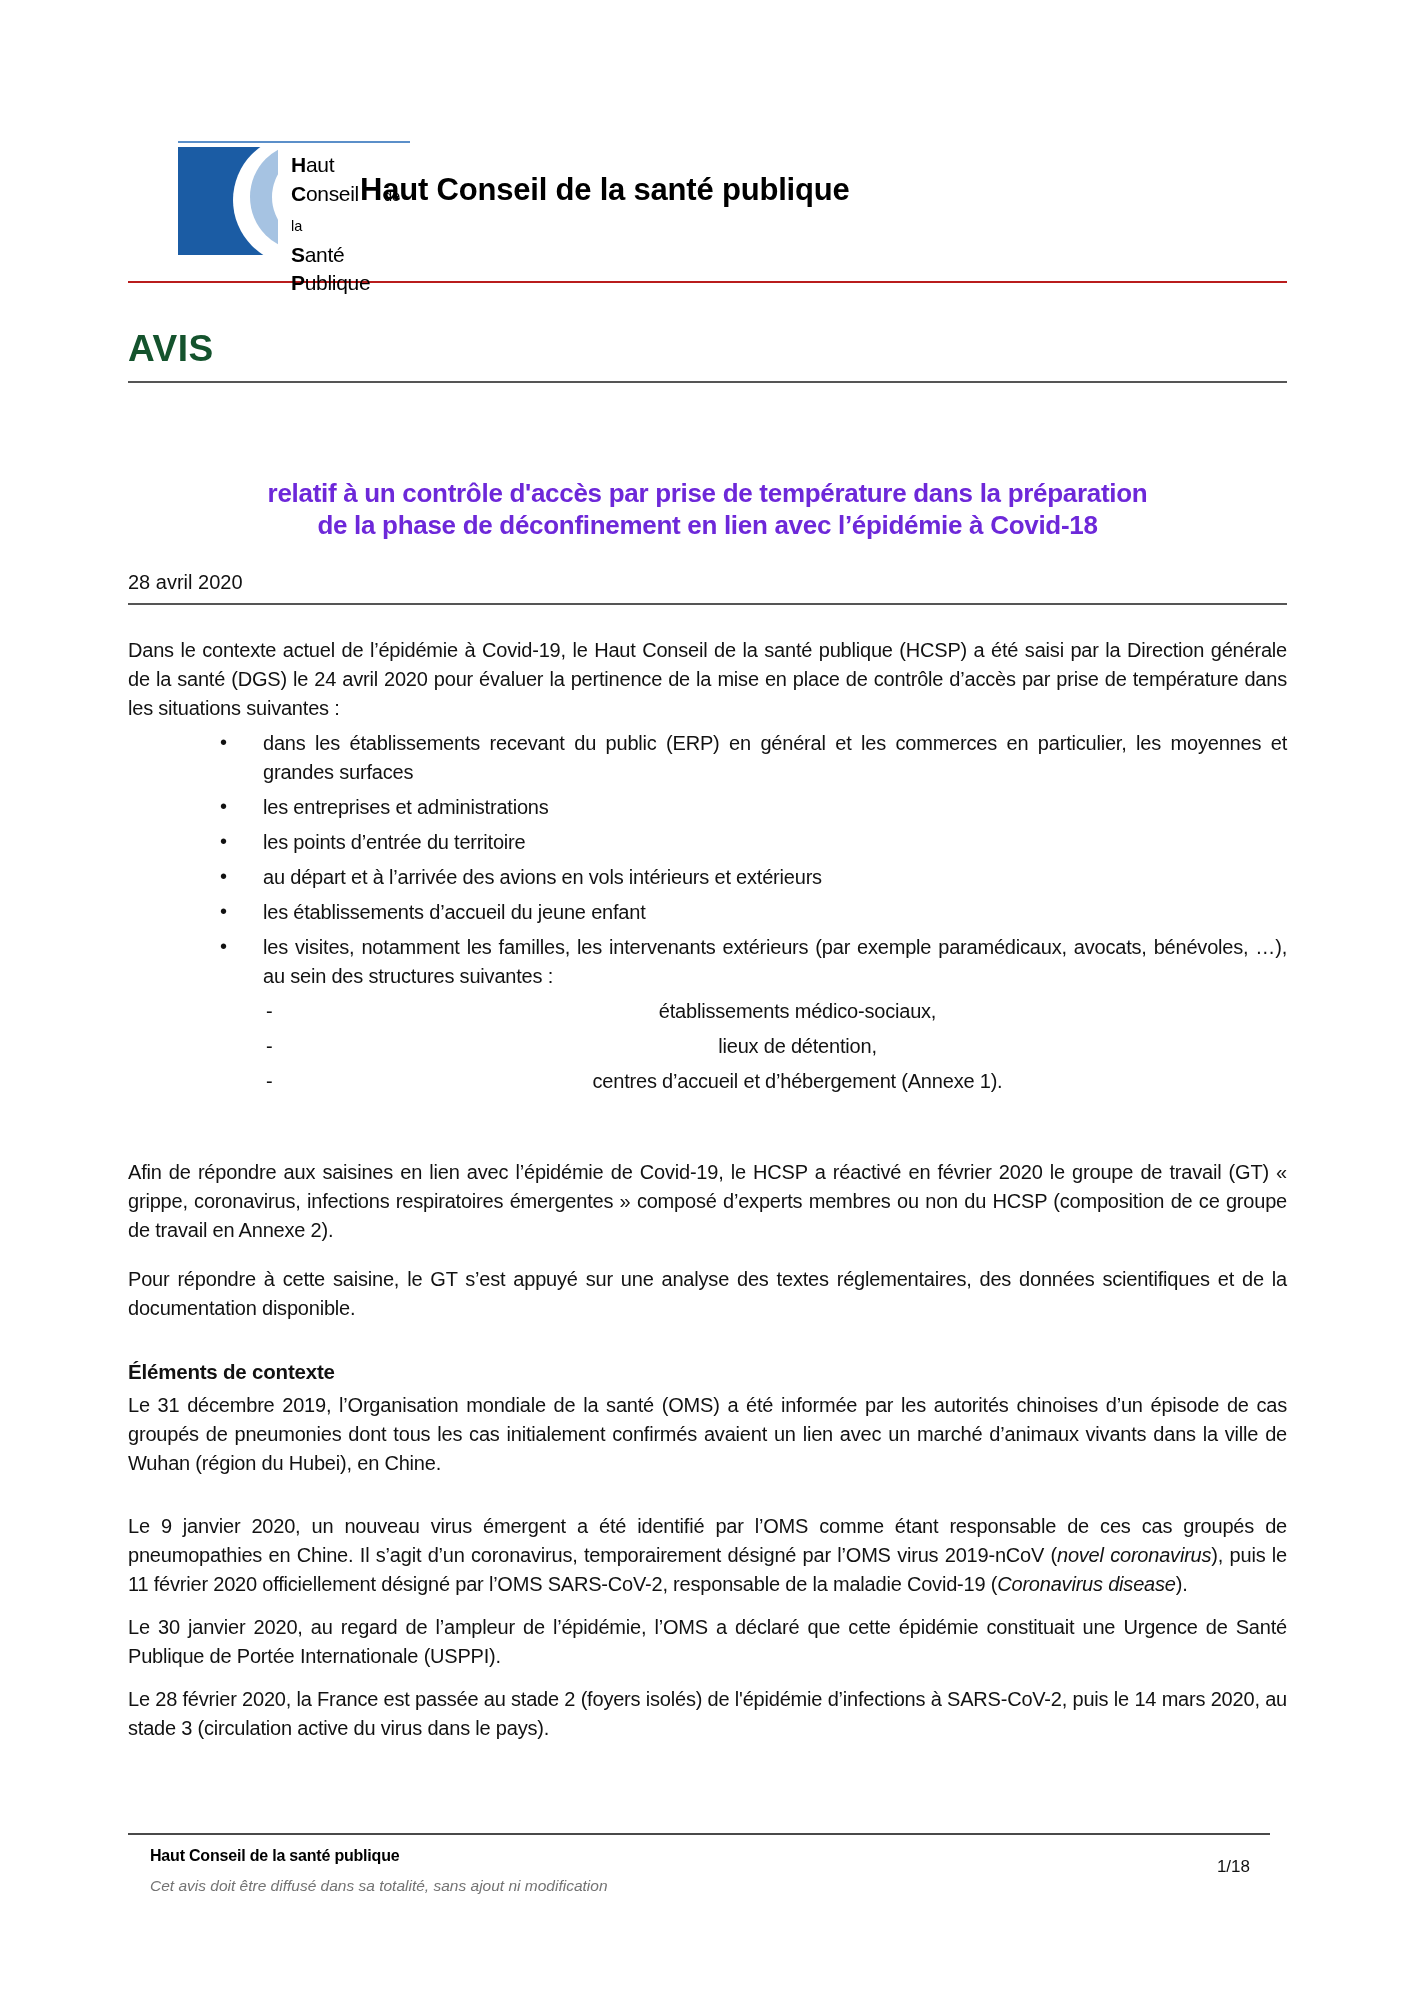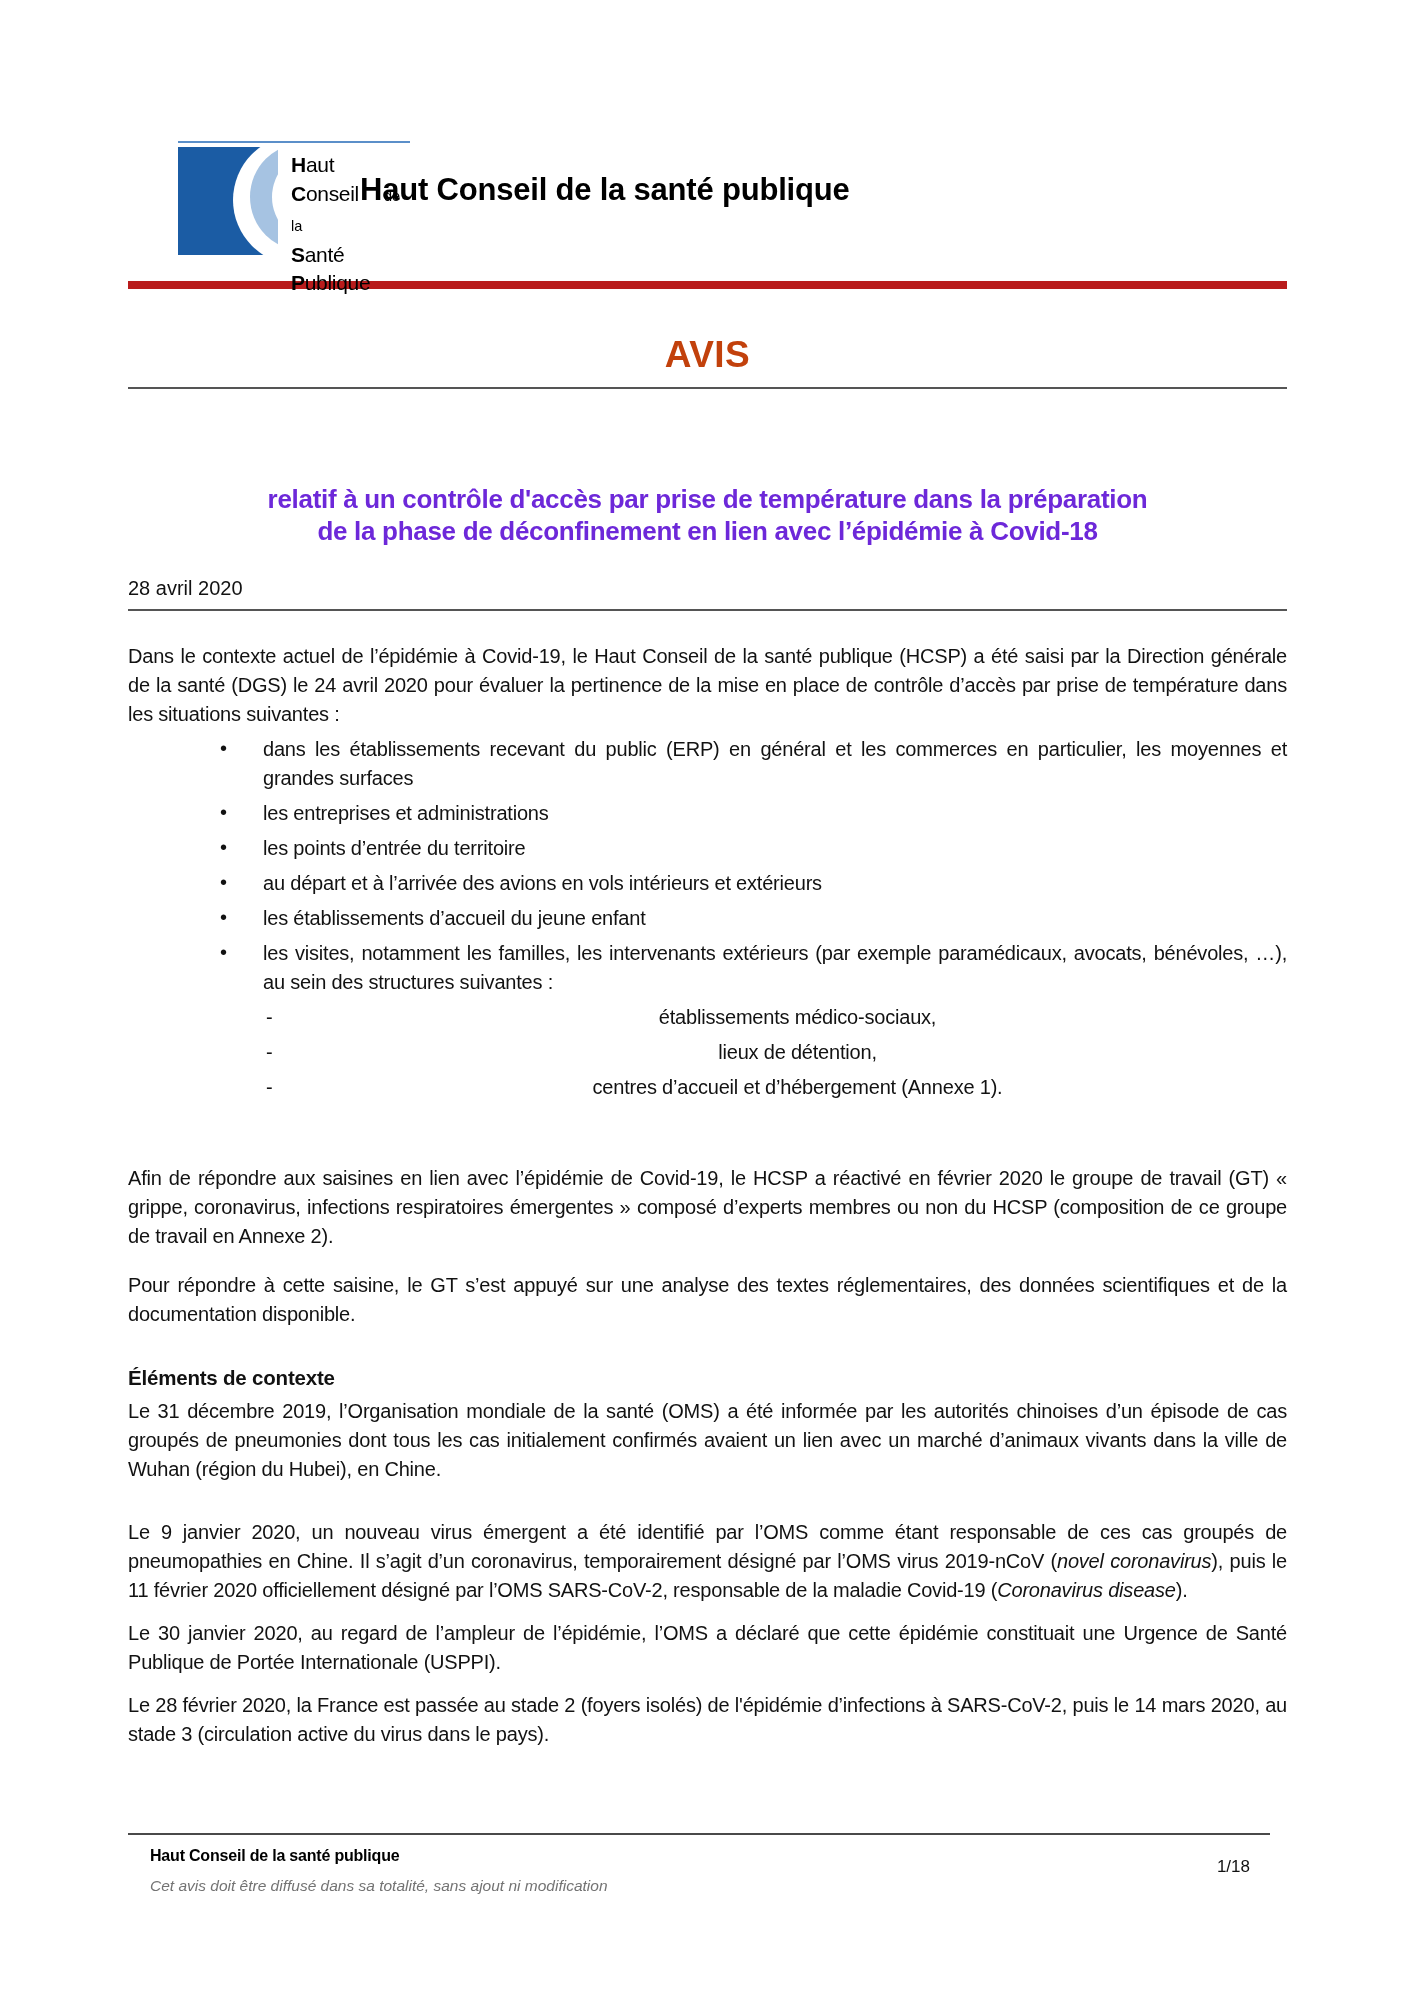--- a/index.html
+++ b/index.html
@@ -11,7 +11,7 @@
   .sheet { padding:0 128px; }
 
   
-  .header-band { position:relative; height:281px; border-bottom:8px solid #b91c1c; }
+  .header-band { position:relative; height:281px; border-bottom:2px solid #b91c1c; }
   .logo { position:absolute; left:50px; top:141px; width:232px; }
   .logo-topline { height:2px; background:var(--logo-line,#5b8fc9); margin-bottom:4px; }
   .logo-row { display:flex; }

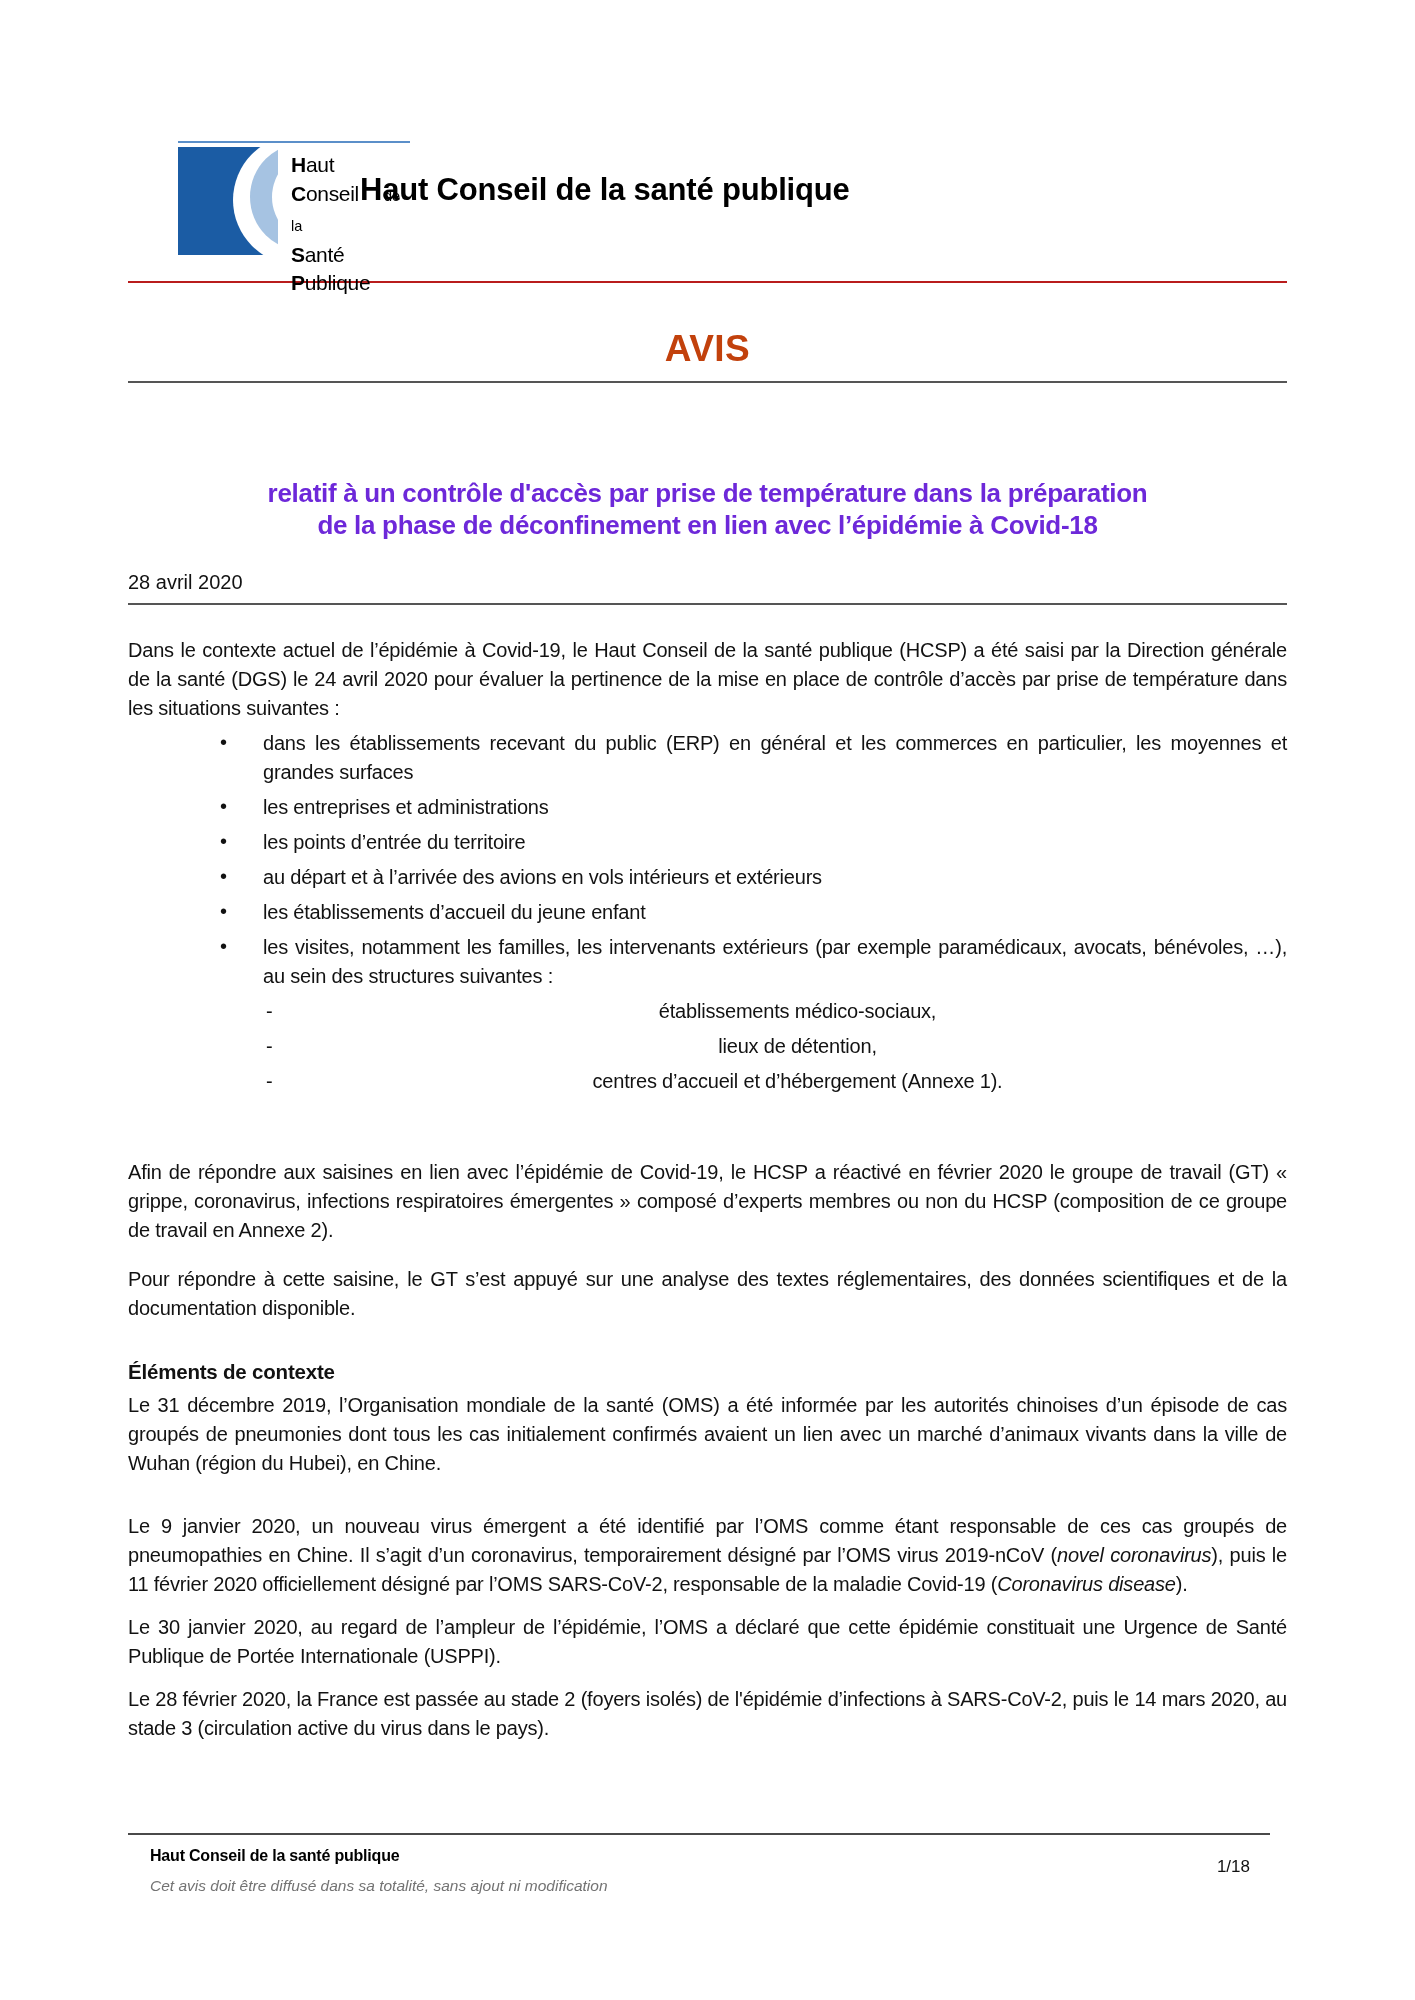--- a/index.html
+++ b/index.html
@@ -29,7 +29,7 @@
   #rule-date { margin-top:8px; }
 
   
-  .avis { font-weight:bold; font-size:37px; line-height:40px; text-align:center; letter-spacing:0.5px; margin:46px 0 0 0; color:#c2410c; }
+  .avis { font-weight:bold; font-size:37px; line-height:40px; text-align:left; letter-spacing:0.5px; margin:46px 0 0 0; color:#14532d; }
   .doc-title { font-weight:bold; font-size:26px; line-height:32px; text-align:center; margin-top:94px; letter-spacing:-0.3px; color:#6d28d9; }
   .doc-date { text-align:left; font-size:20px; line-height:26px; margin-top:28px; }
 

